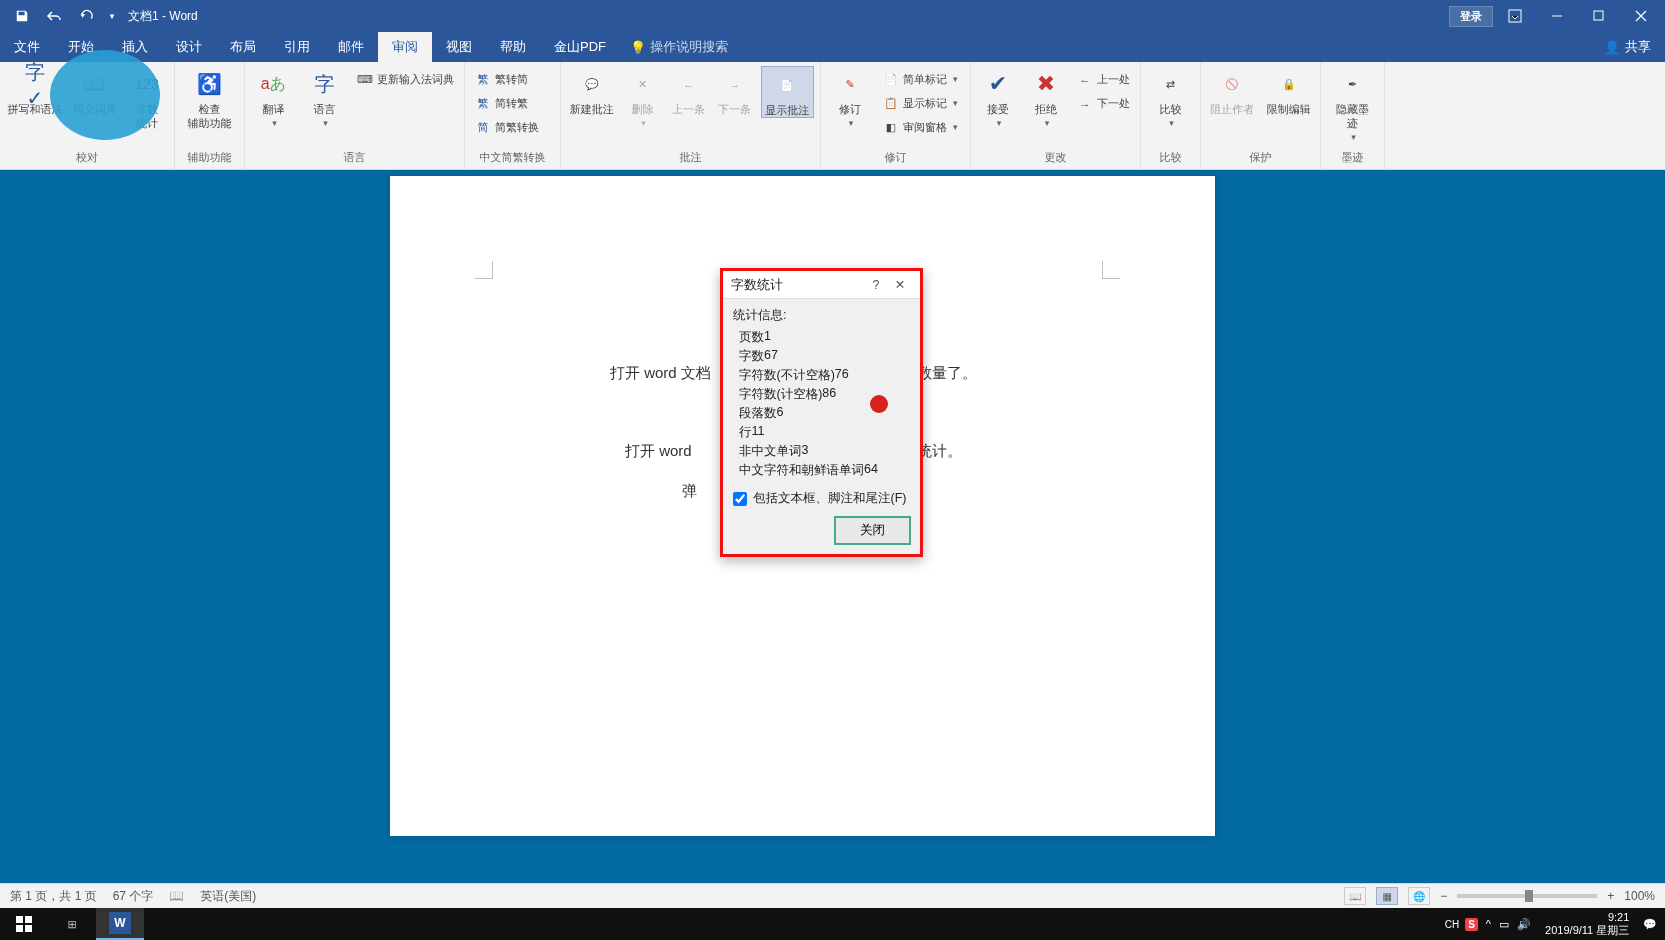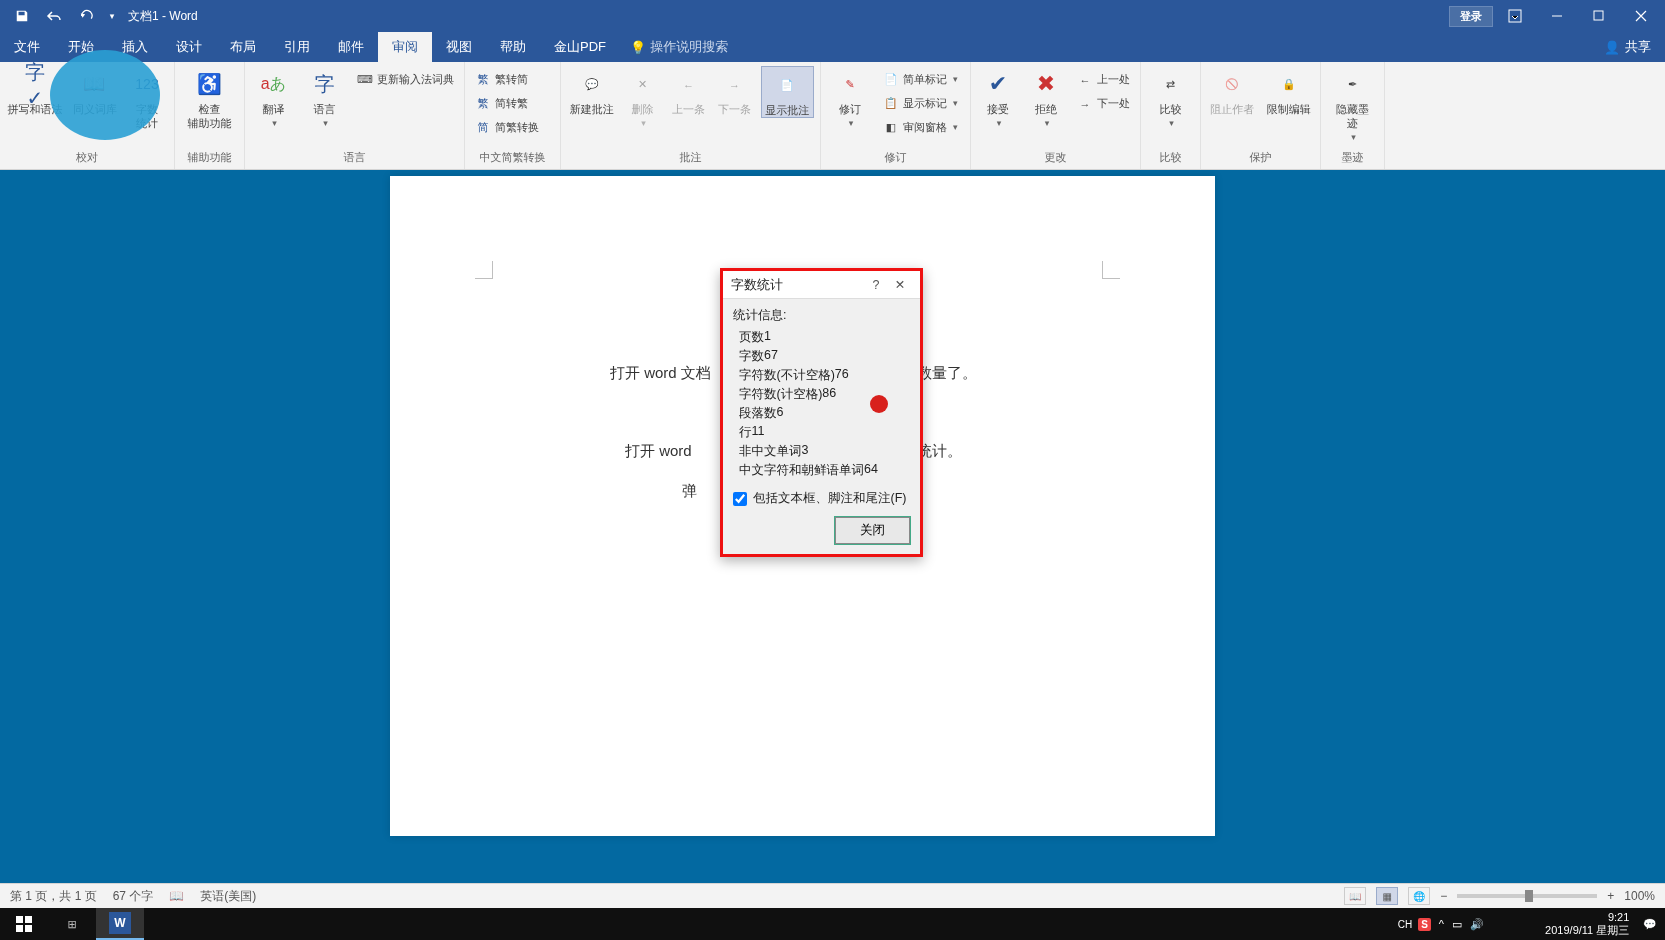--- a/index.html
+++ b/index.html
@@ -75,7 +75,7 @@
 .task-btn.active { background: #333; border-bottom: 2px solid #76b9ed; }
 .tray { margin-left: auto; display: flex; align-items: center; gap: 8px; padding-right: 8px; }
 .tray-group { display: flex; align-items: center; gap: 6px; font-size: 10px; }
-.tray-time { text-align: right; line-height: 13px; font-size: 11px; padding: 0 6px; margin-left: 47px; }
+.tray-time { text-align: right; line-height: 13px; font-size: 11px; padding: 0 6px; }
 
 
 .watermark { position: absolute; left: 50px; top: 50px; z-index: 200; font-size: 56px; font-weight: bold; color: #2aa0d4; text-shadow: 0 0 6px #fff; pointer-events: none; }

